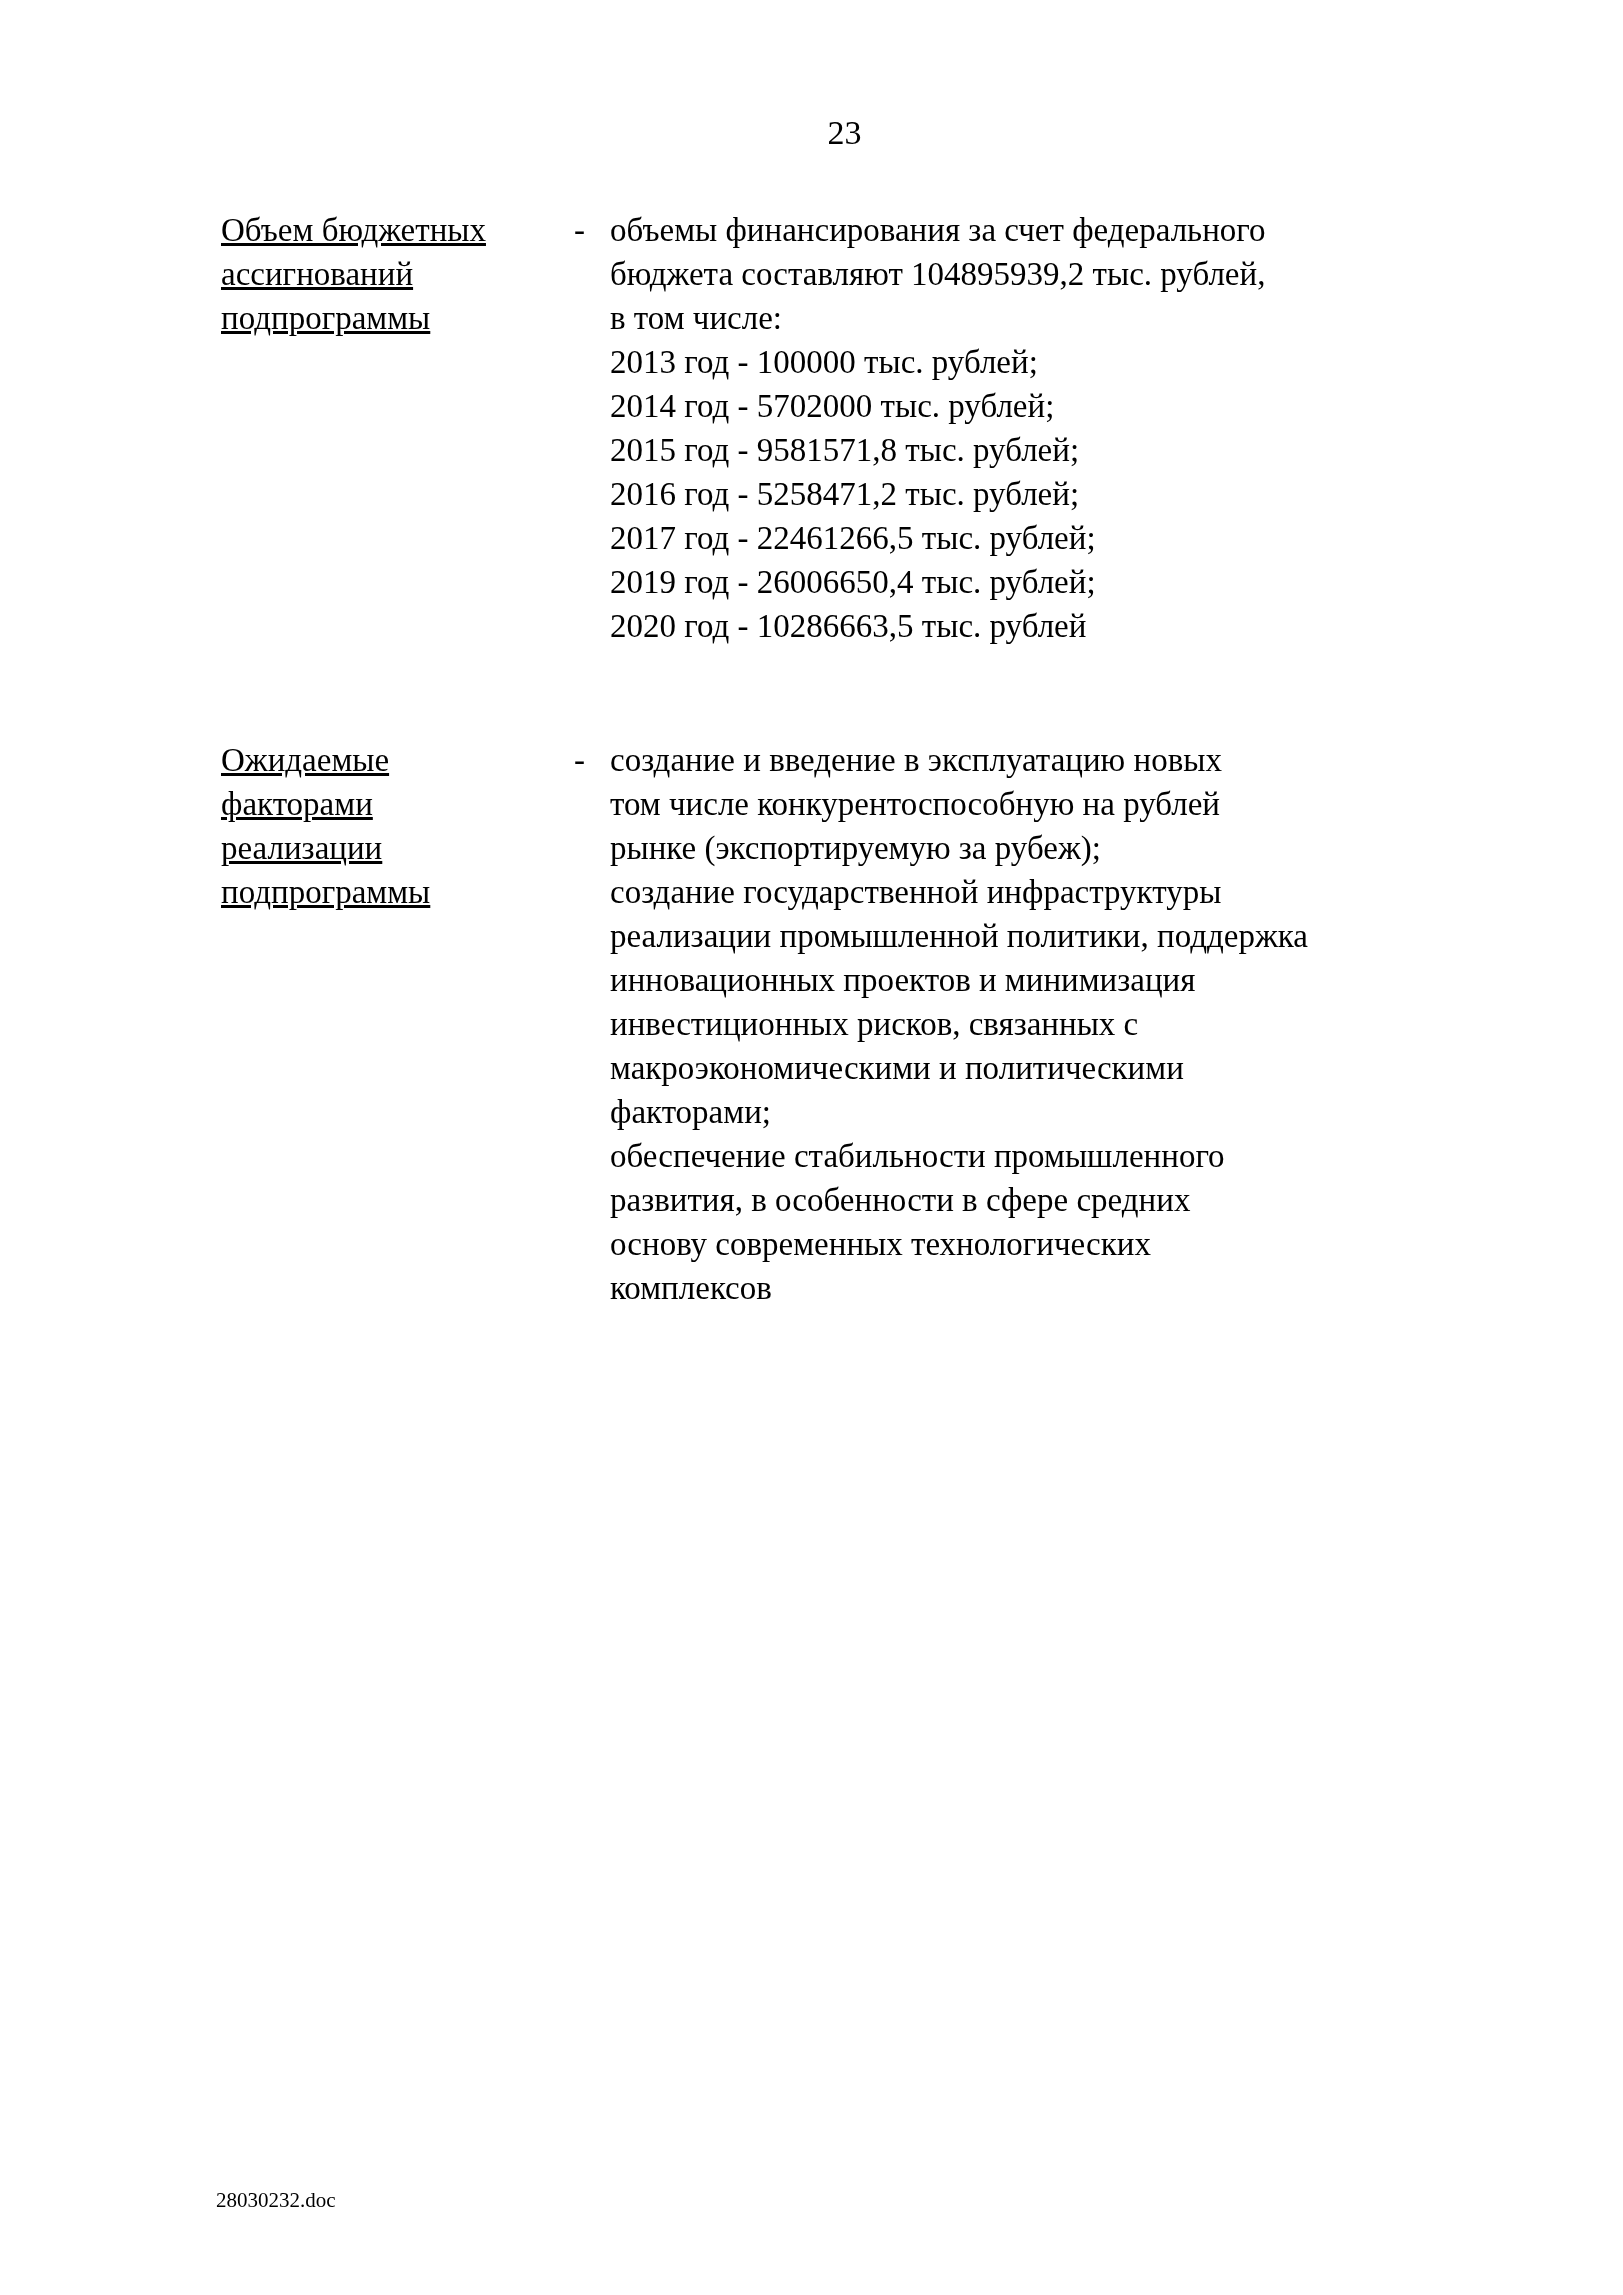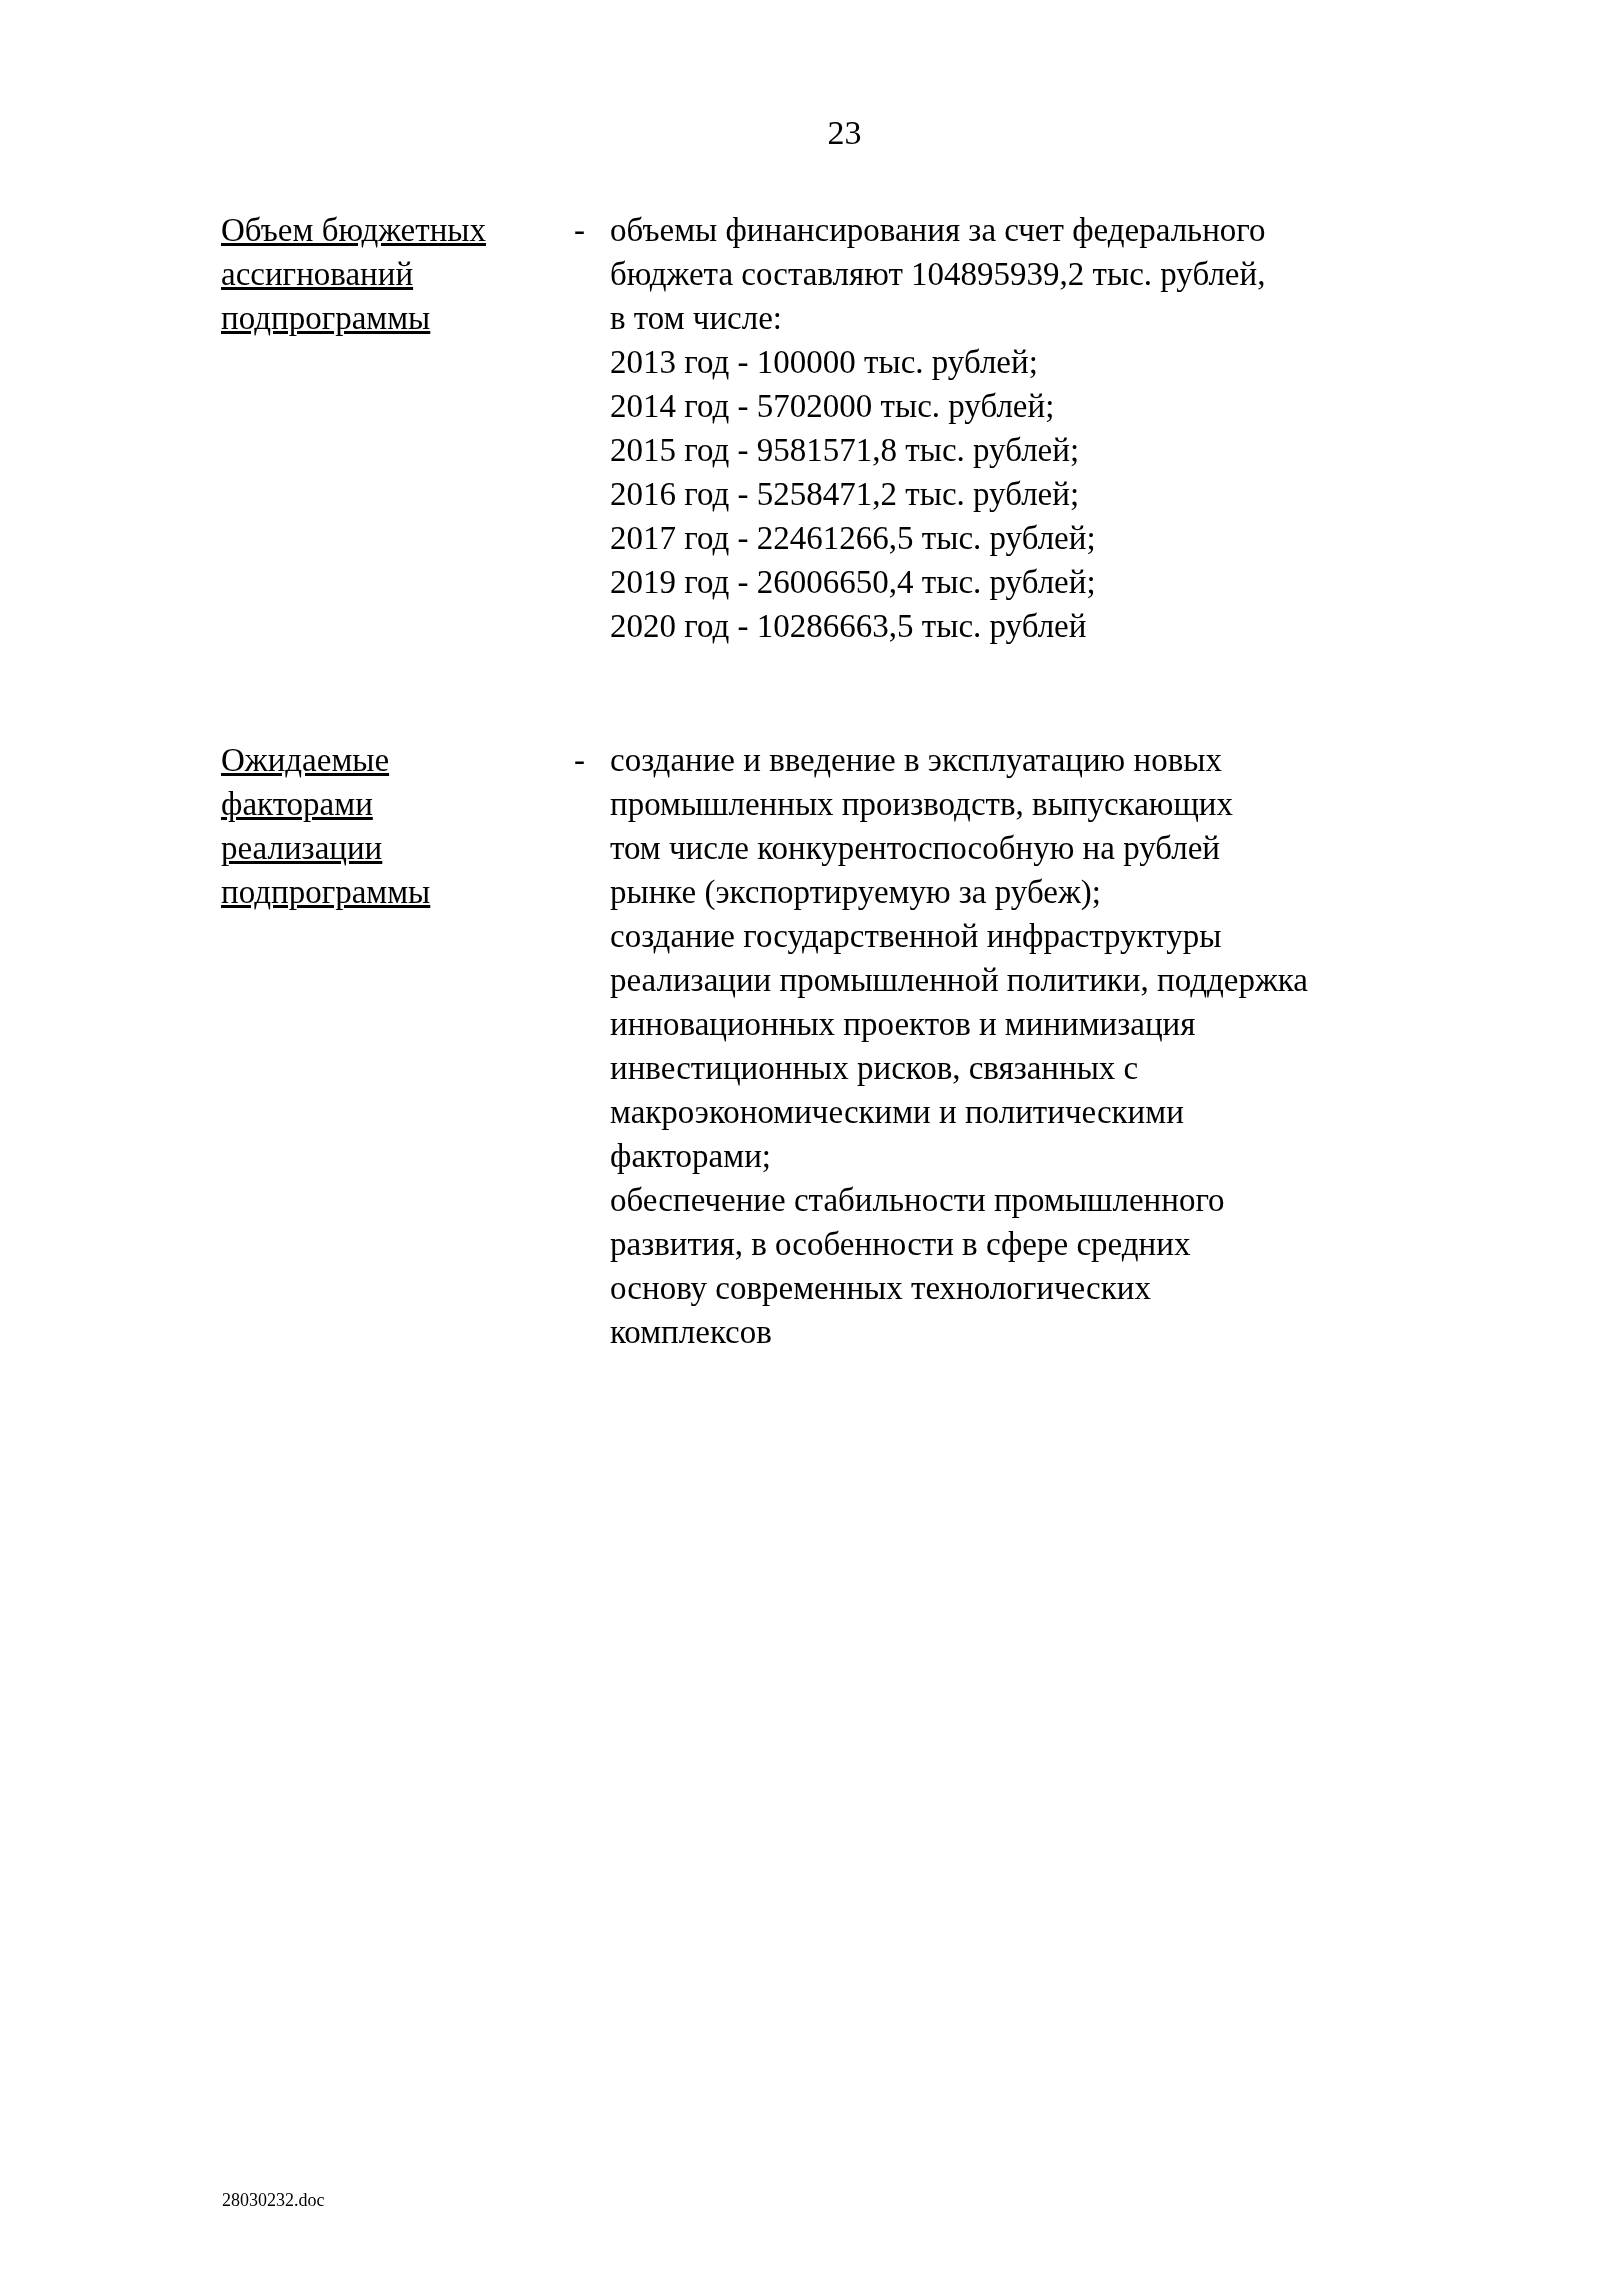--- a/index.html
+++ b/index.html
@@ -98,7 +98,6 @@
   <div class="dash">-</div>
   <div class="value">
     <span>создание и введение в эксплуатацию новых</span>
-    <span>промышленных производств, выпускающих</span>
     <span>том числе конкурентоспособную на рублей</span>
     <span>рынке (экспортируемую за рубеж);</span>
     <span>создание государственной инфраструктуры</span>

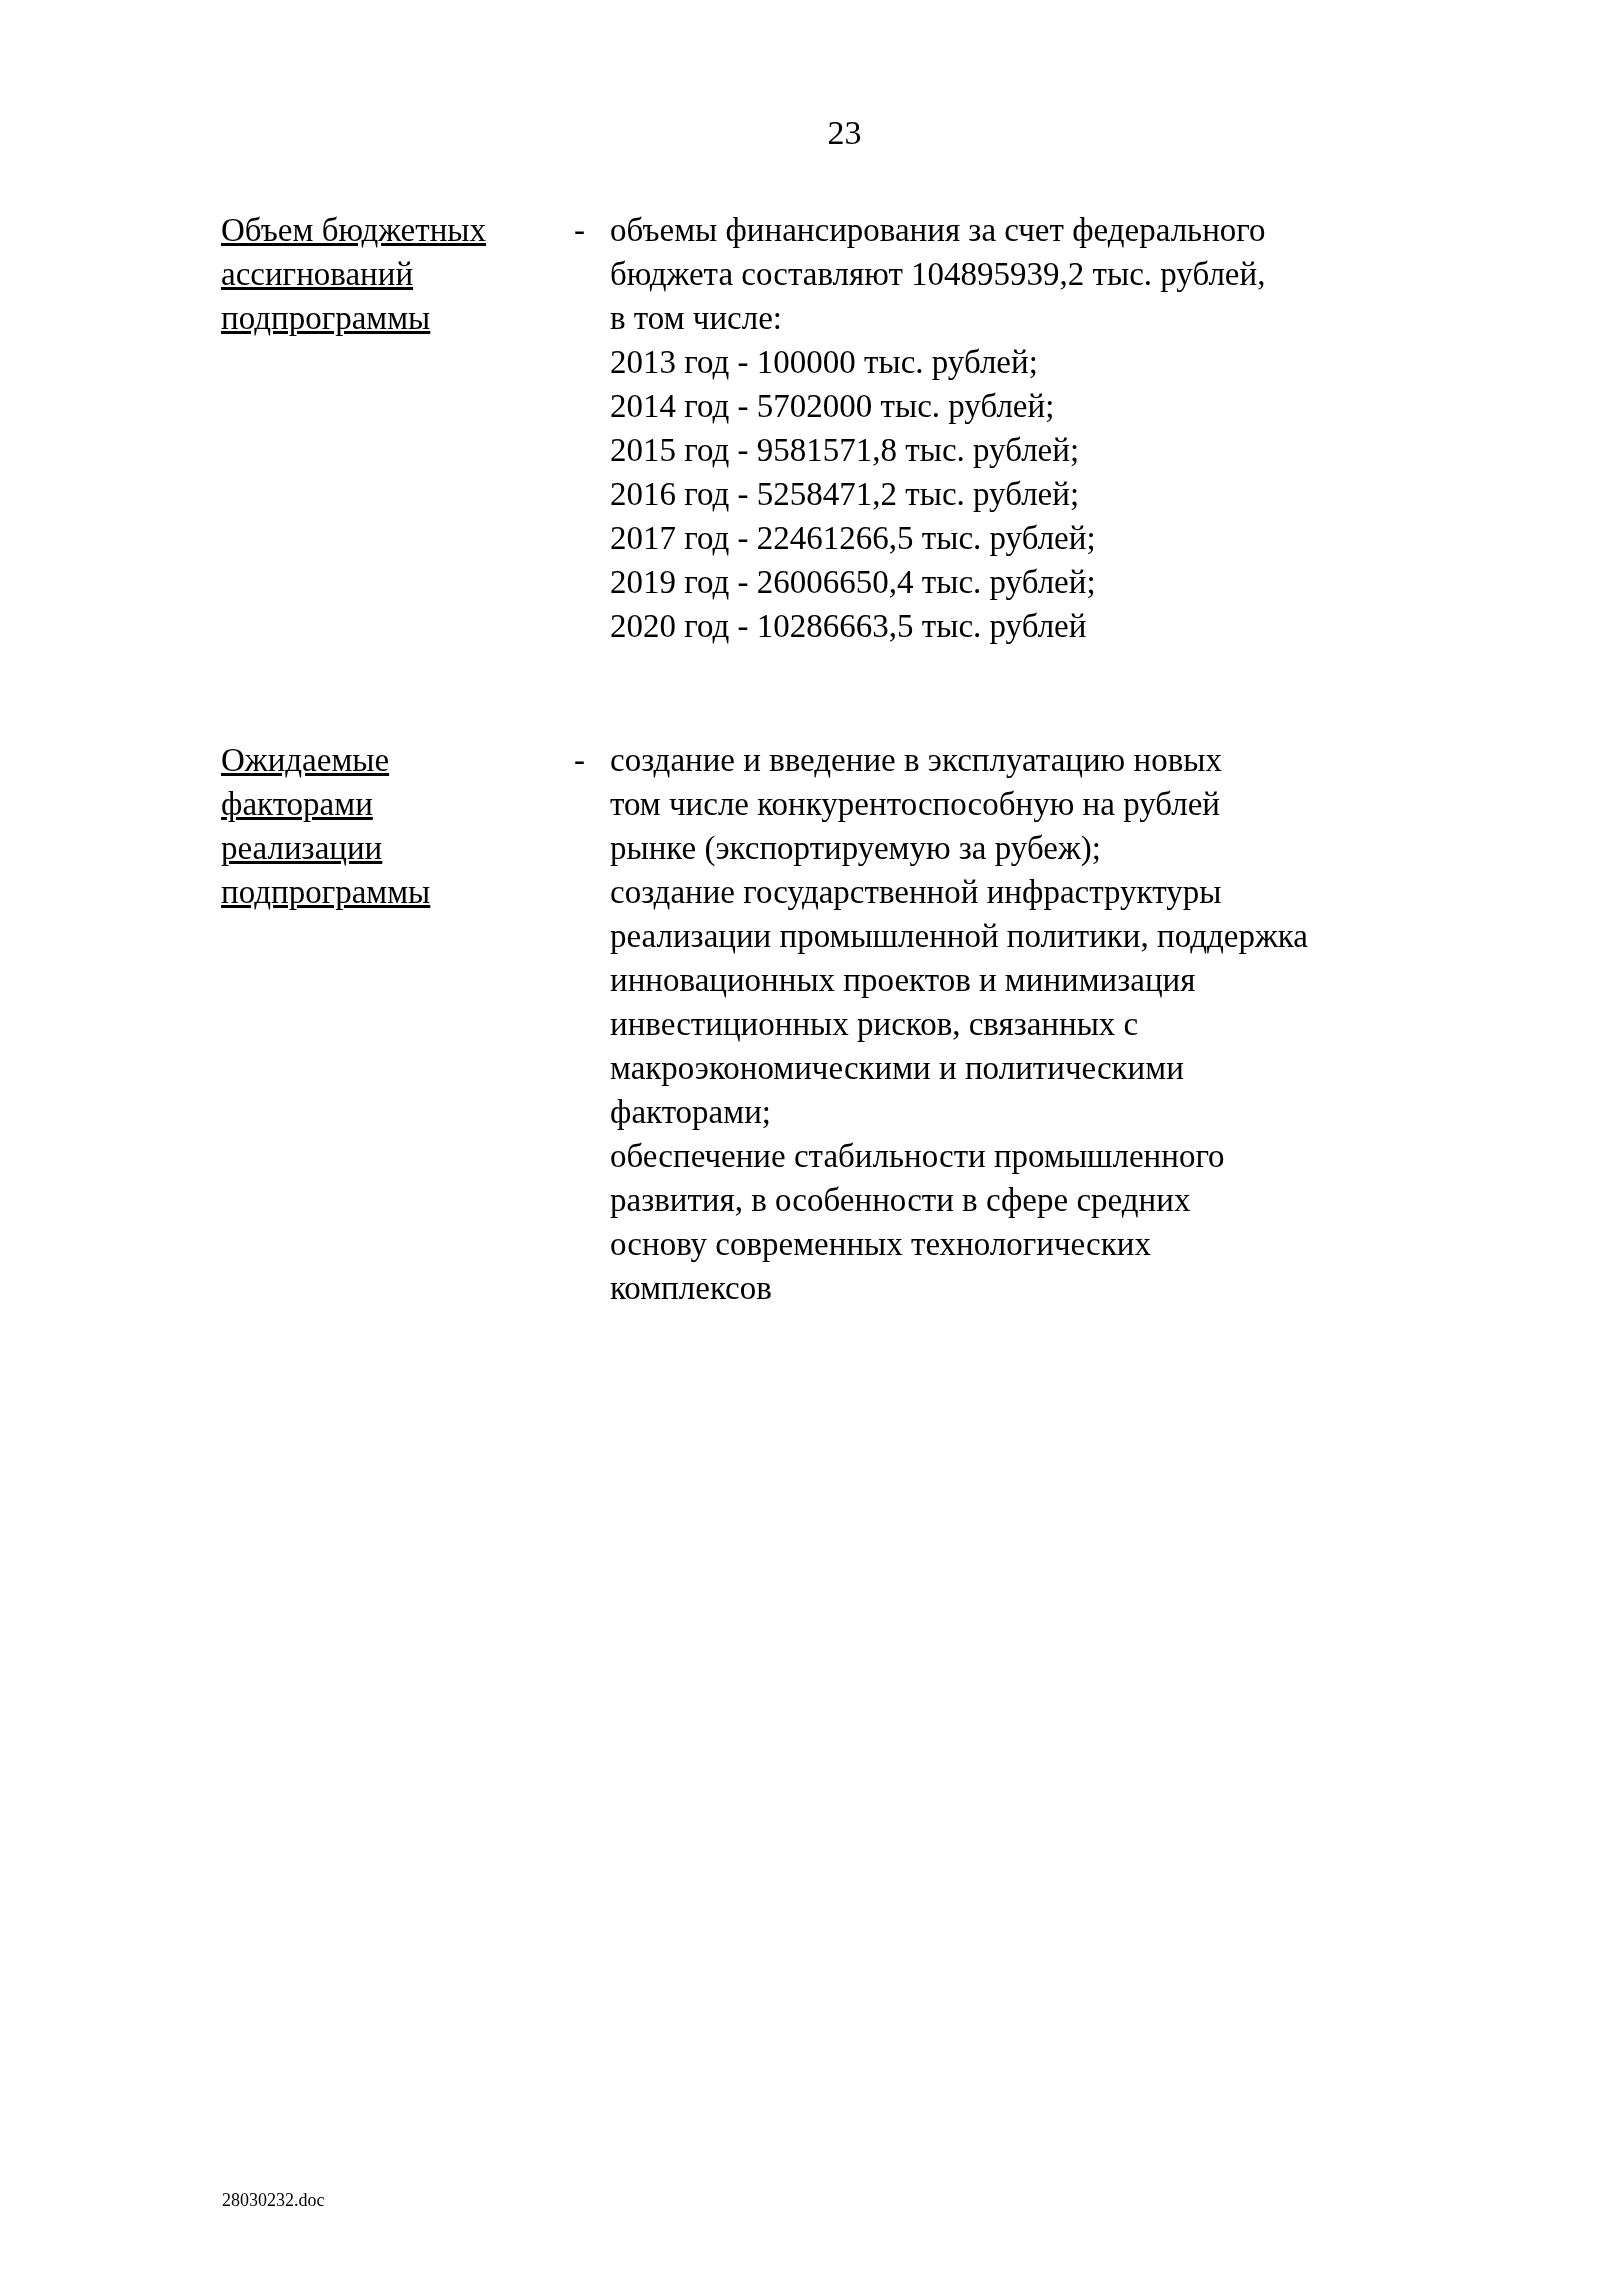--- a/index.html
+++ b/index.html
@@ -57,9 +57,8 @@
       position: absolute;
       left: 216px;
       top: 2189px;
-      font-size: 18px;
+      font-size: 21px;
       line-height: 23.6px;
-      margin-left: 6px;
     }
   </style>
 </head>

